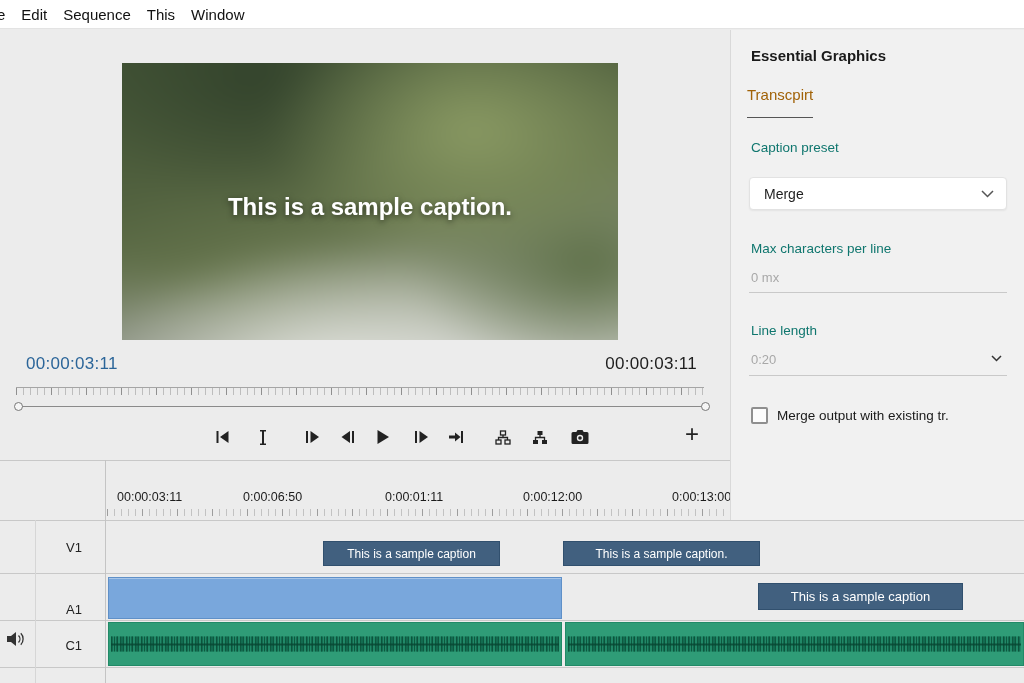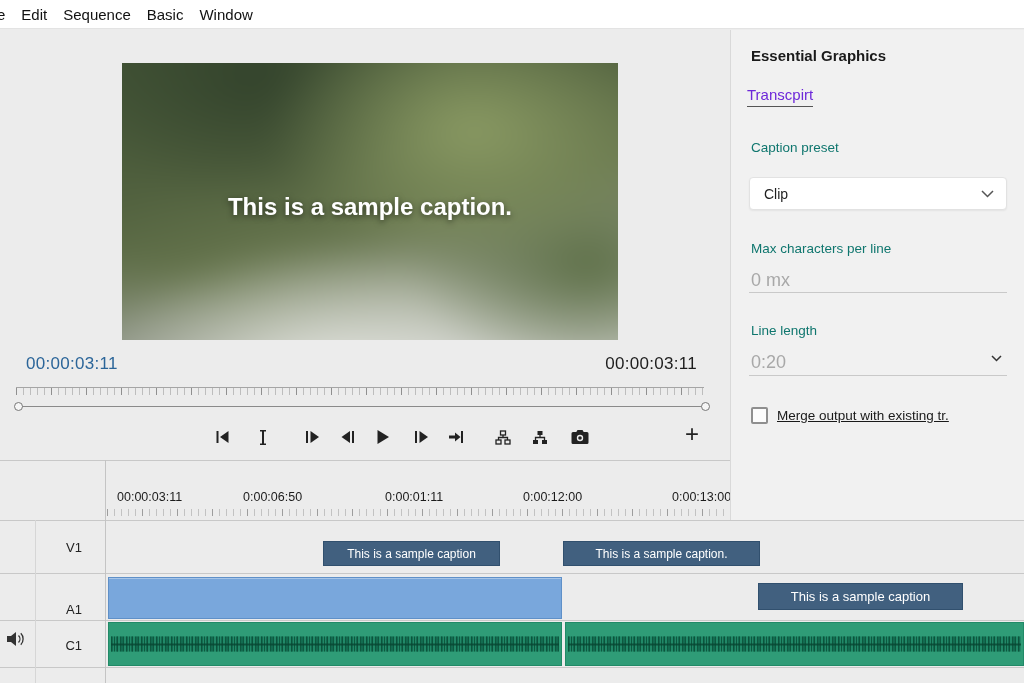--- a/index.html
+++ b/index.html
@@ -111,7 +111,7 @@
     <span class="menu-item menu-partial">e</span>
     <span class="menu-item">Edit</span>
     <span class="menu-item">Sequence</span>
-    <span class="menu-item">Basic</span>
+    <span class="menu-item">This</span>
     <span class="menu-item">Window</span>
   </div>
 

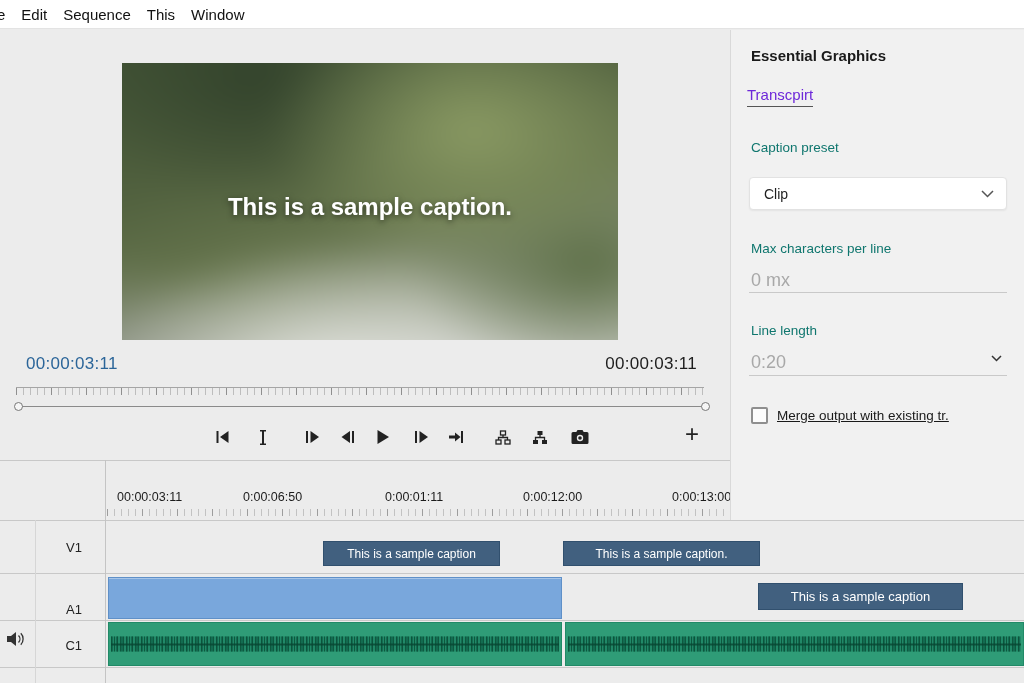--- a/index.html
+++ b/index.html
@@ -54,8 +54,8 @@
     border-left:1px solid #d9d9d9; z-index:5; }
   .panel-title { position:absolute; left:20px; top:17px; font-size:15px; font-weight:700; color:#1a1a1a; }
   .panel-menu { position:absolute; right:13px; top:13px; font-size:20px; color:#444; background:none; border:none; cursor:pointer; }
-  .panel-tab { position:absolute; left:16px; top:56px; font-size:15px; color:#6d28d9;
-    padding-bottom:3px; border-bottom:1.5px solid #555; cursor:pointer; }
+  .panel-tab { position:absolute; left:16px; top:56px; font-size:15px; color:#a16207;
+    padding-bottom:14px; border-bottom:1.5px solid #555; cursor:pointer; }
   .field-label { position:absolute; left:20px; font-size:13.5px; color:#0f766e; }
   .dropdown { position:absolute; left:18px; top:147px; width:258px; height:33px; background:#fff;
     border:1px solid #e2e2e2; border-radius:4px; box-shadow:0 1px 2px rgba(0,0,0,.06);

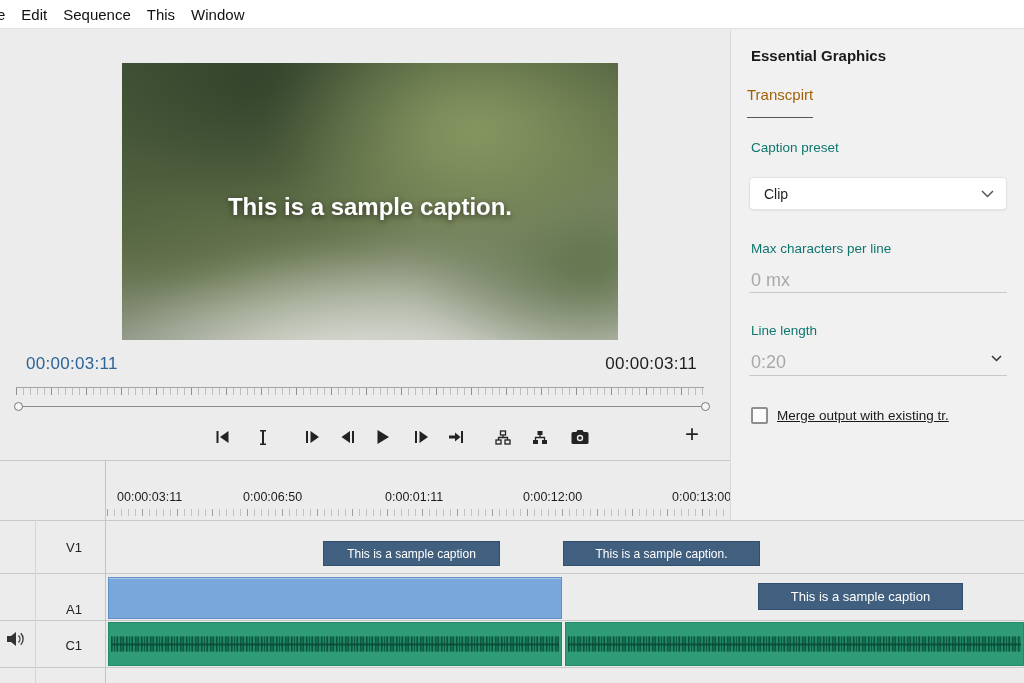--- a/index.html
+++ b/index.html
@@ -226,7 +226,7 @@
 
     <div class="field-label" style="top:110px">Caption preset</div>
     <div class="dropdown">
-      <span class="dropdown-value">Clip</span>
+      <span class="dropdown-value">Merge</span>
       <span>
           <svg width="13" height="8" viewBox="0 0 13 8">
             <path d="M1 1l5.5 5.5L12 1" fill="none" stroke="#555" stroke-width="1.5"></path>

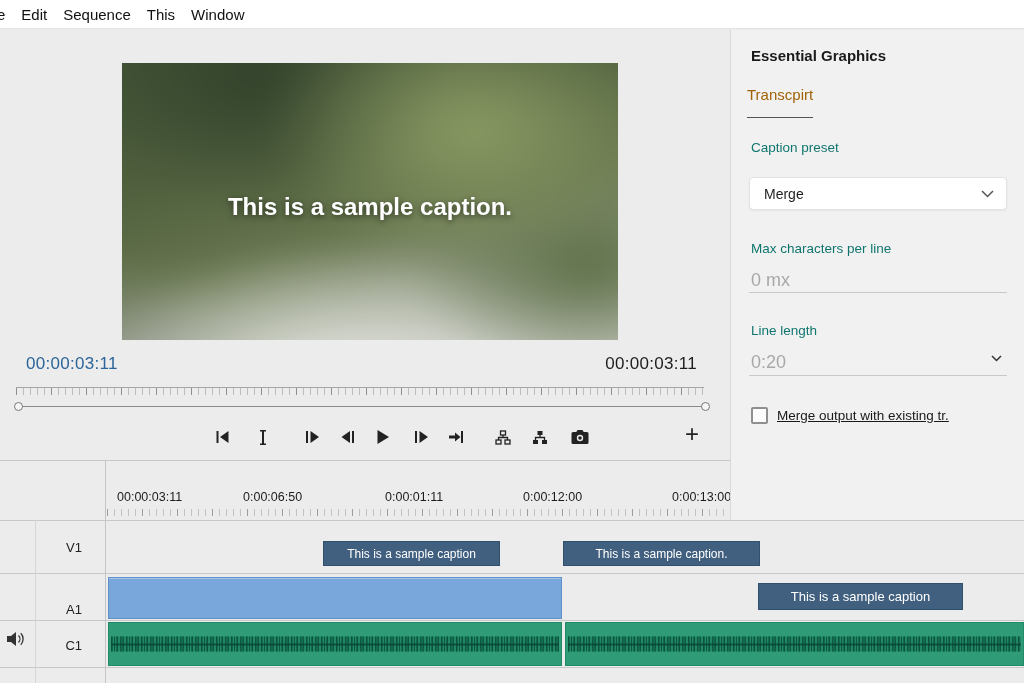--- a/index.html
+++ b/index.html
@@ -61,7 +61,7 @@
     border:1px solid #e2e2e2; border-radius:4px; box-shadow:0 1px 2px rgba(0,0,0,.06);
     display:flex; align-items:center; padding:0 12px 0 14px; cursor:pointer; }
   .dropdown-value { flex:1; font-size:14px; color:#1e1e1e; }
-  .ghost-value { position:absolute; left:20px; font-size:18px; color:#a8a8a8; cursor:text; }
+  .ghost-value { position:absolute; left:20px; font-size:13px; color:#a8a8a8; cursor:text; }
   .underline { position:absolute; left:18px; width:258px; height:1px; background:#c9c9c9; }
   .ll-chevron { position:absolute; left:260px; top:325px; background:none; border:none; cursor:pointer; }
   .checkbox { position:absolute; left:20px; top:377px; width:17px; height:17px;

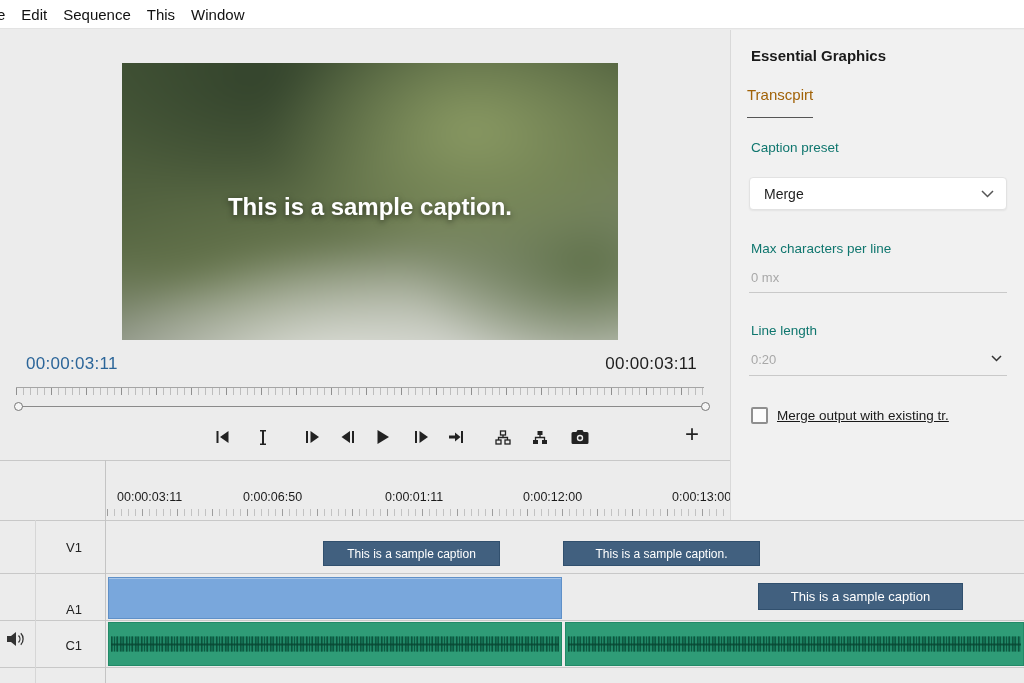--- a/index.html
+++ b/index.html
@@ -66,7 +66,7 @@
   .ll-chevron { position:absolute; left:260px; top:325px; background:none; border:none; cursor:pointer; }
   .checkbox { position:absolute; left:20px; top:377px; width:17px; height:17px;
     border:2px solid #8f8f8f; border-radius:2px; background:#fcfcfc; cursor:pointer; }
-  .checkbox-label { position:absolute; left:46px; top:378px; font-size:13.5px; color:#1a1a1a;text-decoration:underline; }
+  .checkbox-label { position:absolute; left:46px; top:378px; font-size:13.5px; color:#1a1a1a; }
   .create-btn { position:absolute; left:76px; top:438px; width:200px; height:34px; border:none;
     border-radius:17px; background:#1473e6; color:#fff; font-size:14px; font-weight:700;
     font-family:"Liberation Sans",sans-serif; cursor:pointer; }

